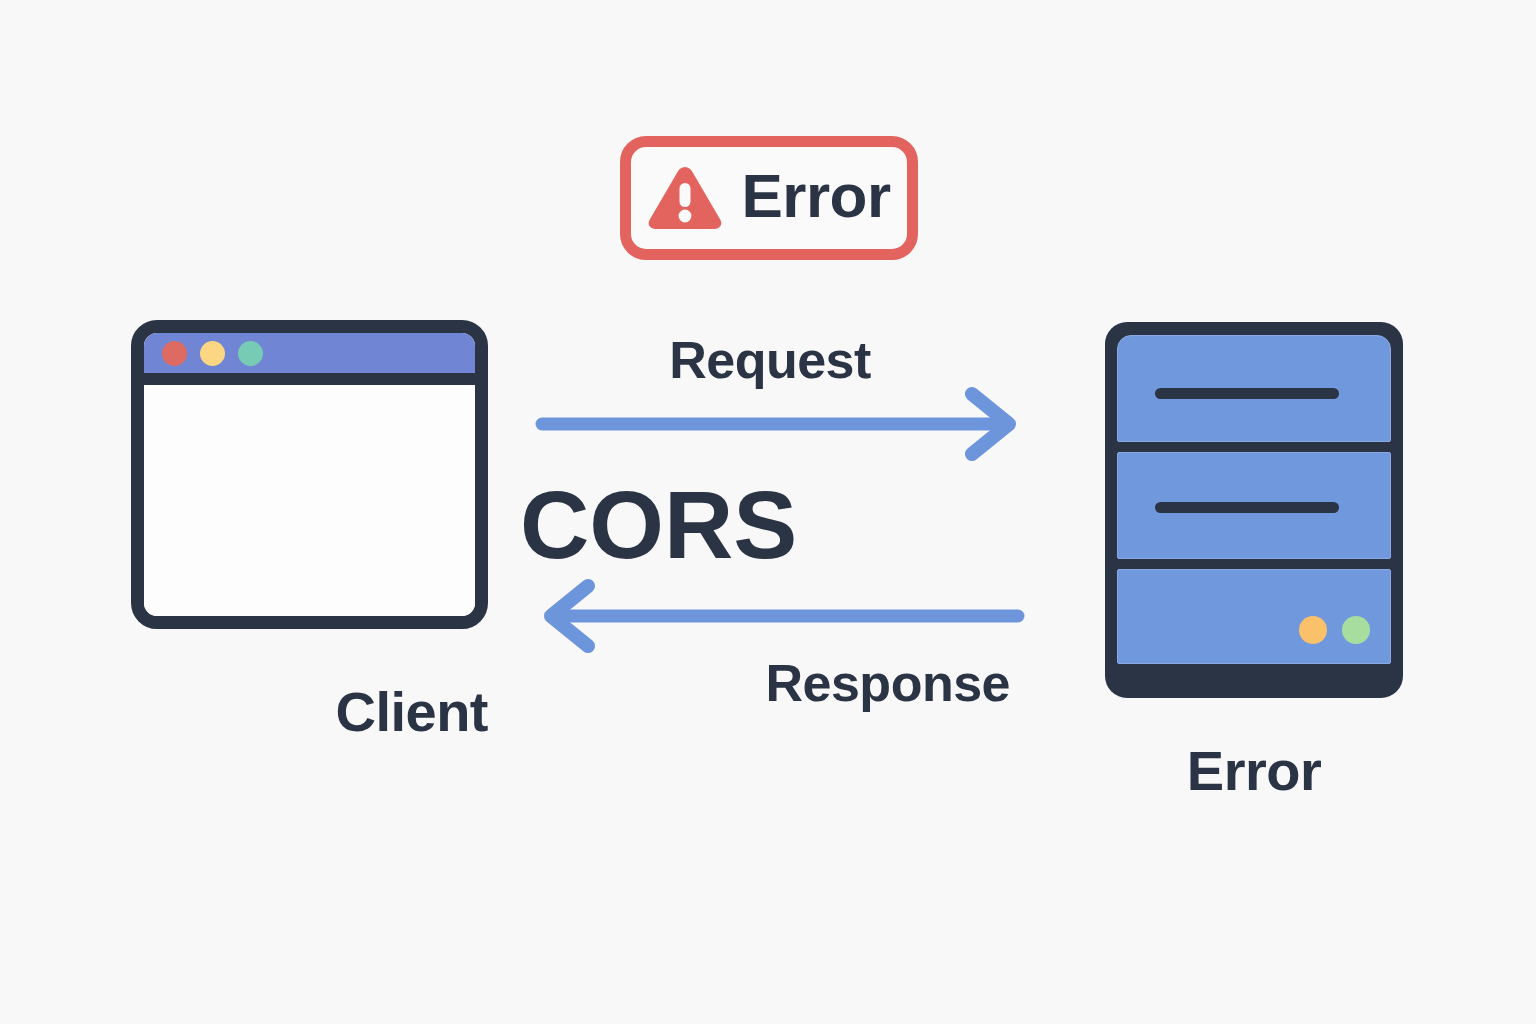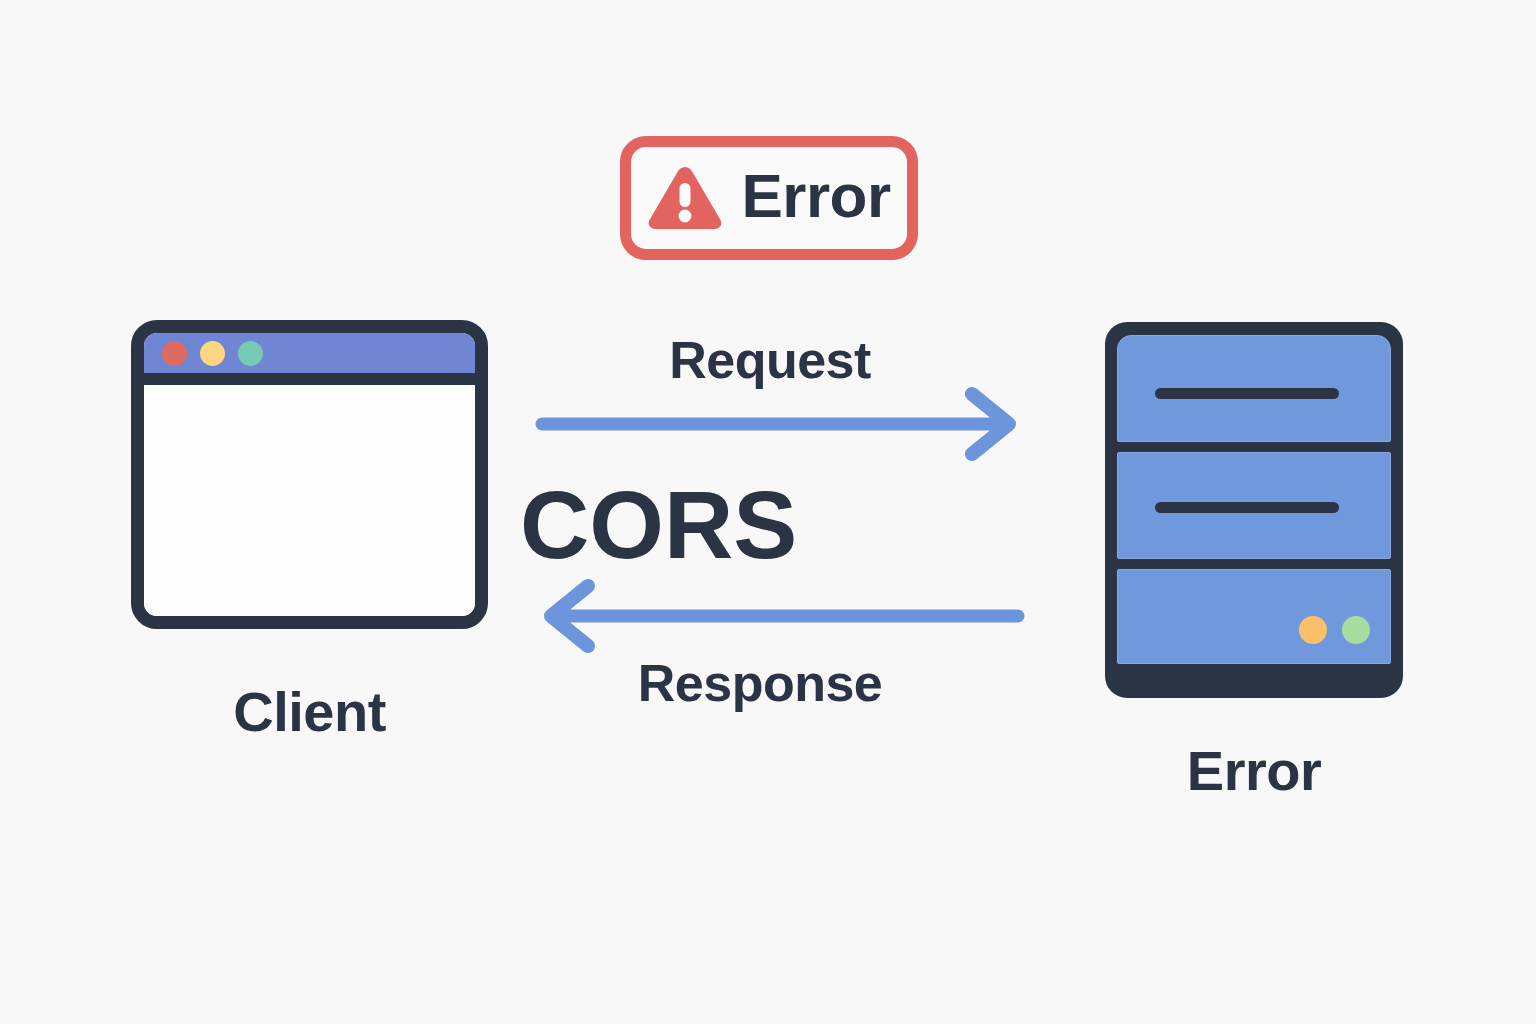--- a/index.html
+++ b/index.html
@@ -103,7 +103,7 @@
     left: 131px;
     top: 679px;
     width: 357px;
-    text-align: center;
+    text-align: right;
     font-size: 56px;
     font-weight: bold;
     color: #2b3445;

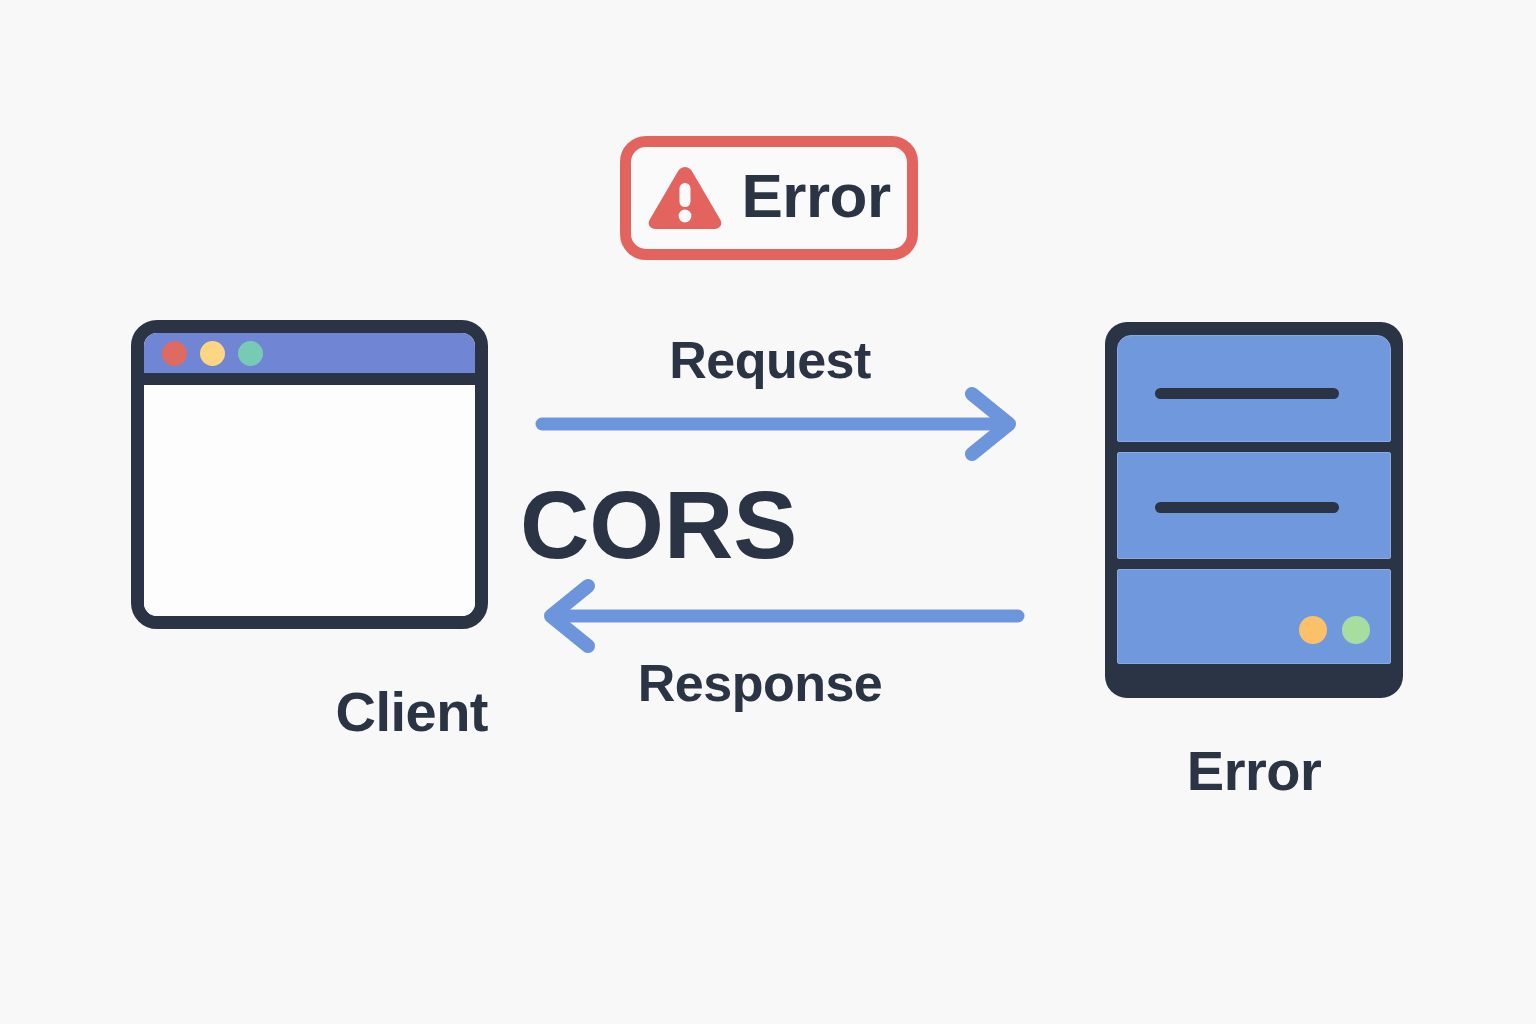--- a/index.html
+++ b/index.html
@@ -219,7 +219,7 @@
     left: 510px;
     top: 653px;
     width: 500px;
-    text-align: center;
+    text-align: right;
     font-size: 52px;
     font-weight: bold;
     color: #2b3445;

